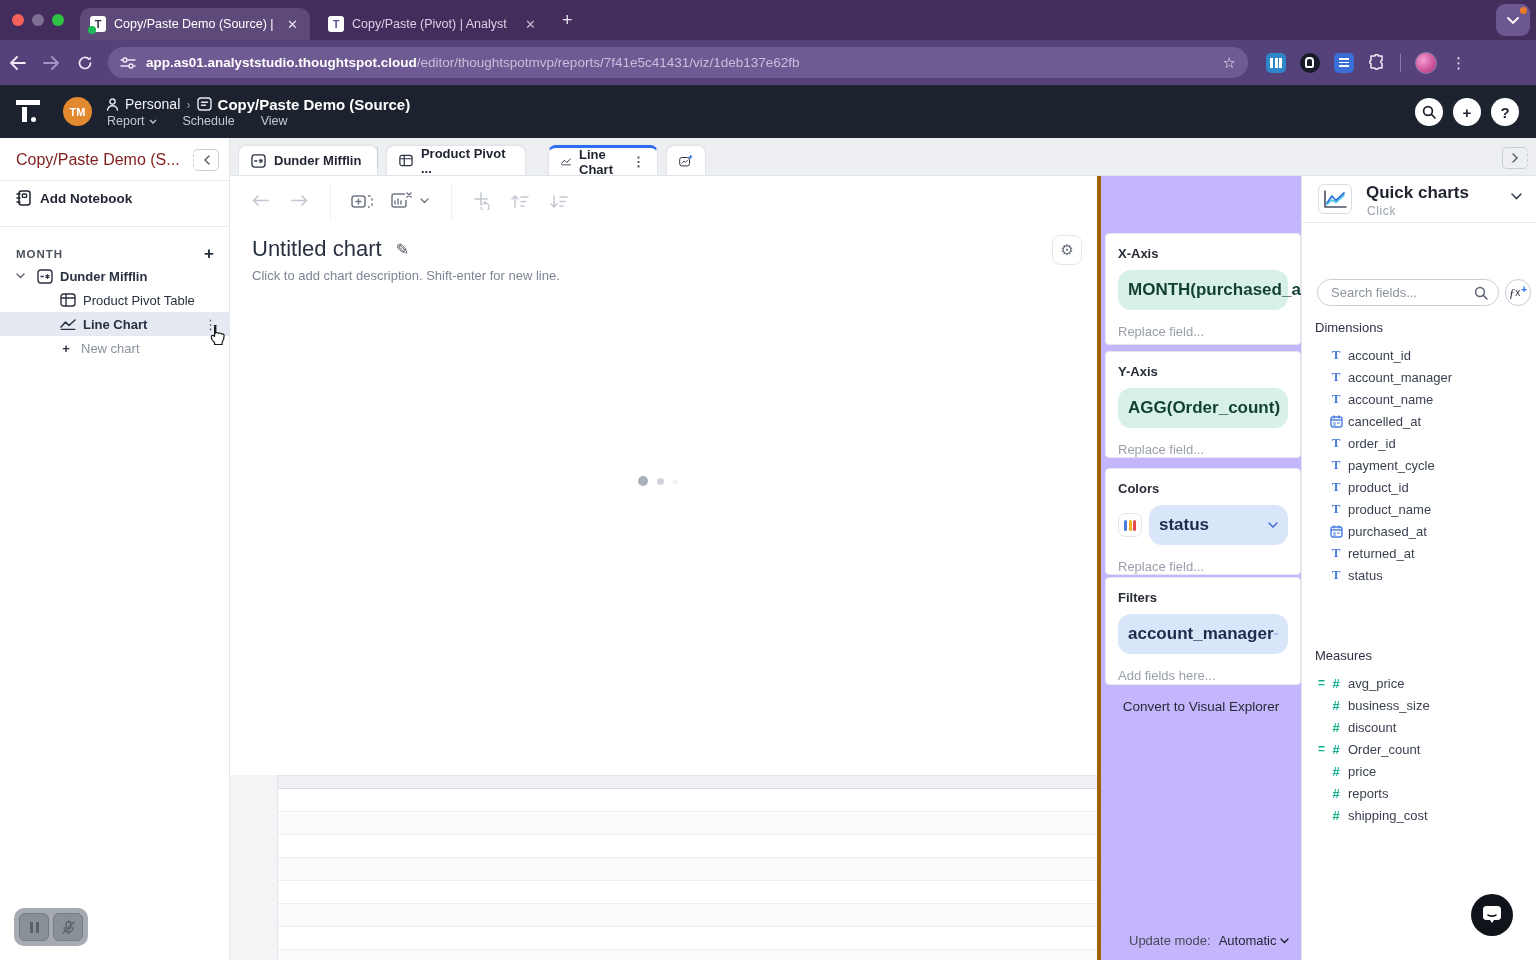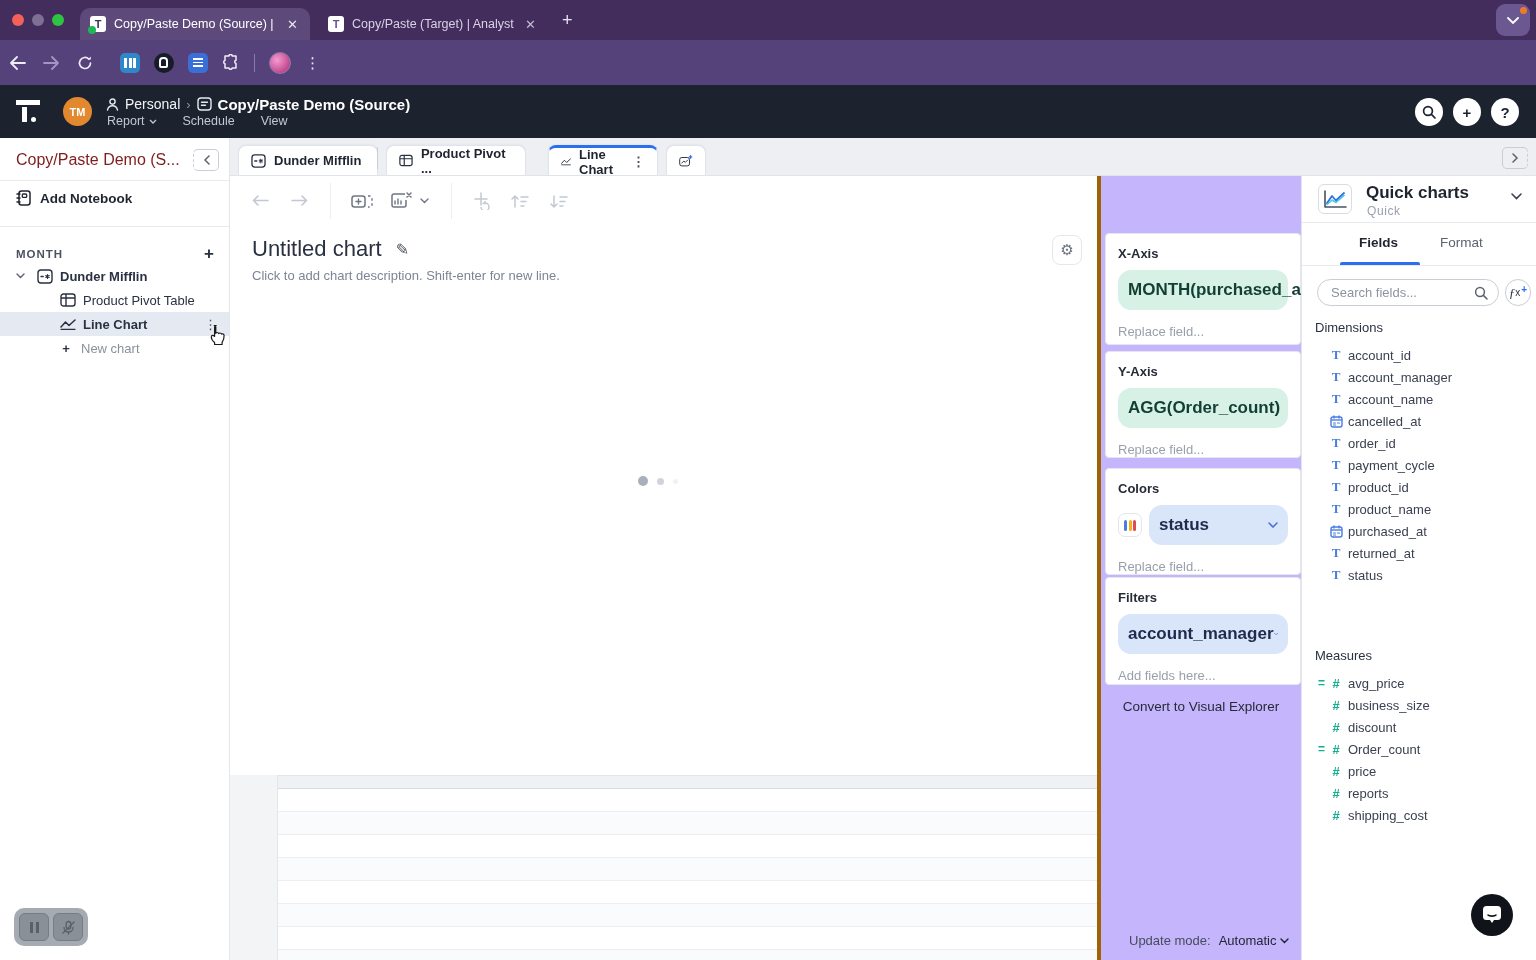--- a/index.html
+++ b/index.html
@@ -184,7 +184,7 @@
       <span class="favicon">
           <span class="fav-t" style="color:#6a4f9e;">T</span>
         </span>
-      <span class="btab-title">Copy/Paste (Target) | Analyst</span>
+      <span class="btab-title">Copy/Paste (Pivot) | Analyst</span>
       <span class="tab-close">✕</span>
     </div>
     <div class="newtab-btn">+</div>

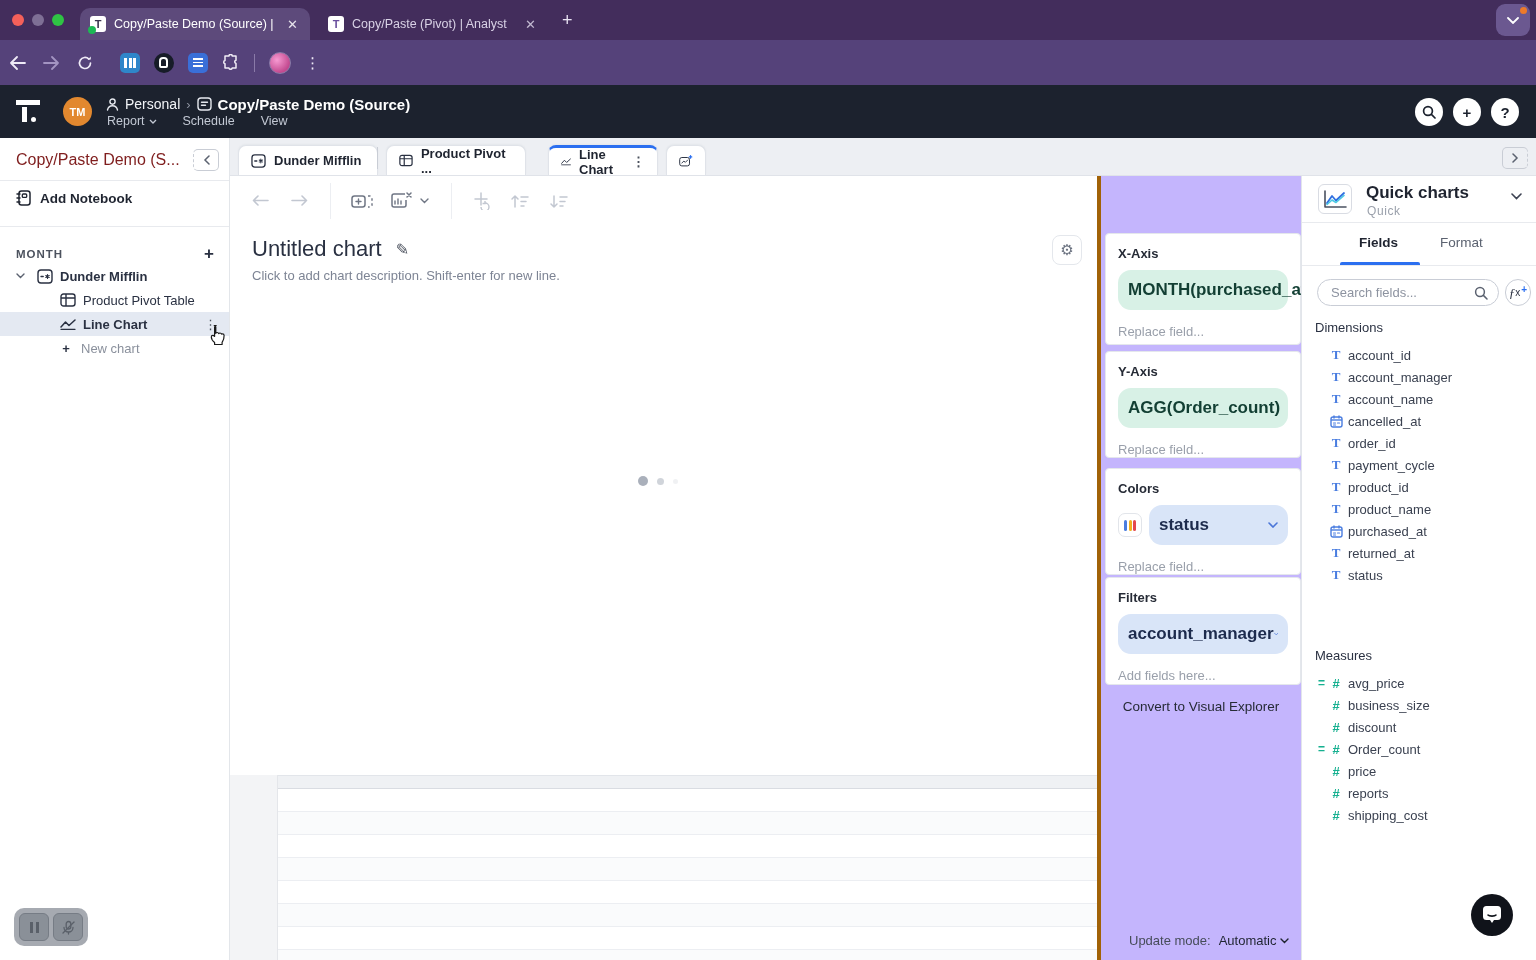--- a/index.html
+++ b/index.html
@@ -213,6 +213,19 @@
           <path d="M13.8 1.6v3h-3z" fill="currentColor"></path>
         </svg>
     </span>
+    <div class="urlpill">
+      <span style="margin-right:10px;">
+        <svg width="16" height="14" viewBox="0 0 16 14">
+            <circle cx="5" cy="4" r="2" stroke="#efeaf7" stroke-width="1.4" fill="none"></circle>
+            <path d="M8 4h7M1 4h1.6" stroke="#efeaf7" stroke-width="1.4" stroke-linecap="round"></path>
+            <circle cx="11" cy="10" r="2" stroke="#efeaf7" stroke-width="1.4" fill="none"></circle>
+            <path d="M1 10h7.6M14 10h1" stroke="#efeaf7" stroke-width="1.4" stroke-linecap="round"></path>
+          </svg>
+      </span>
+      <span class="url-host">app.as01.analyststudio.thoughtspot.cloud</span>
+        <span class="url-path">/editor/thoughtspotmvp/reports/7f41e5c41431/viz/1deb137e62fb</span>
+      <span class="star">☆</span>
+    </div>
     <div class="ext-icons">
       <span class="ext-box ext-grid">
           <i>

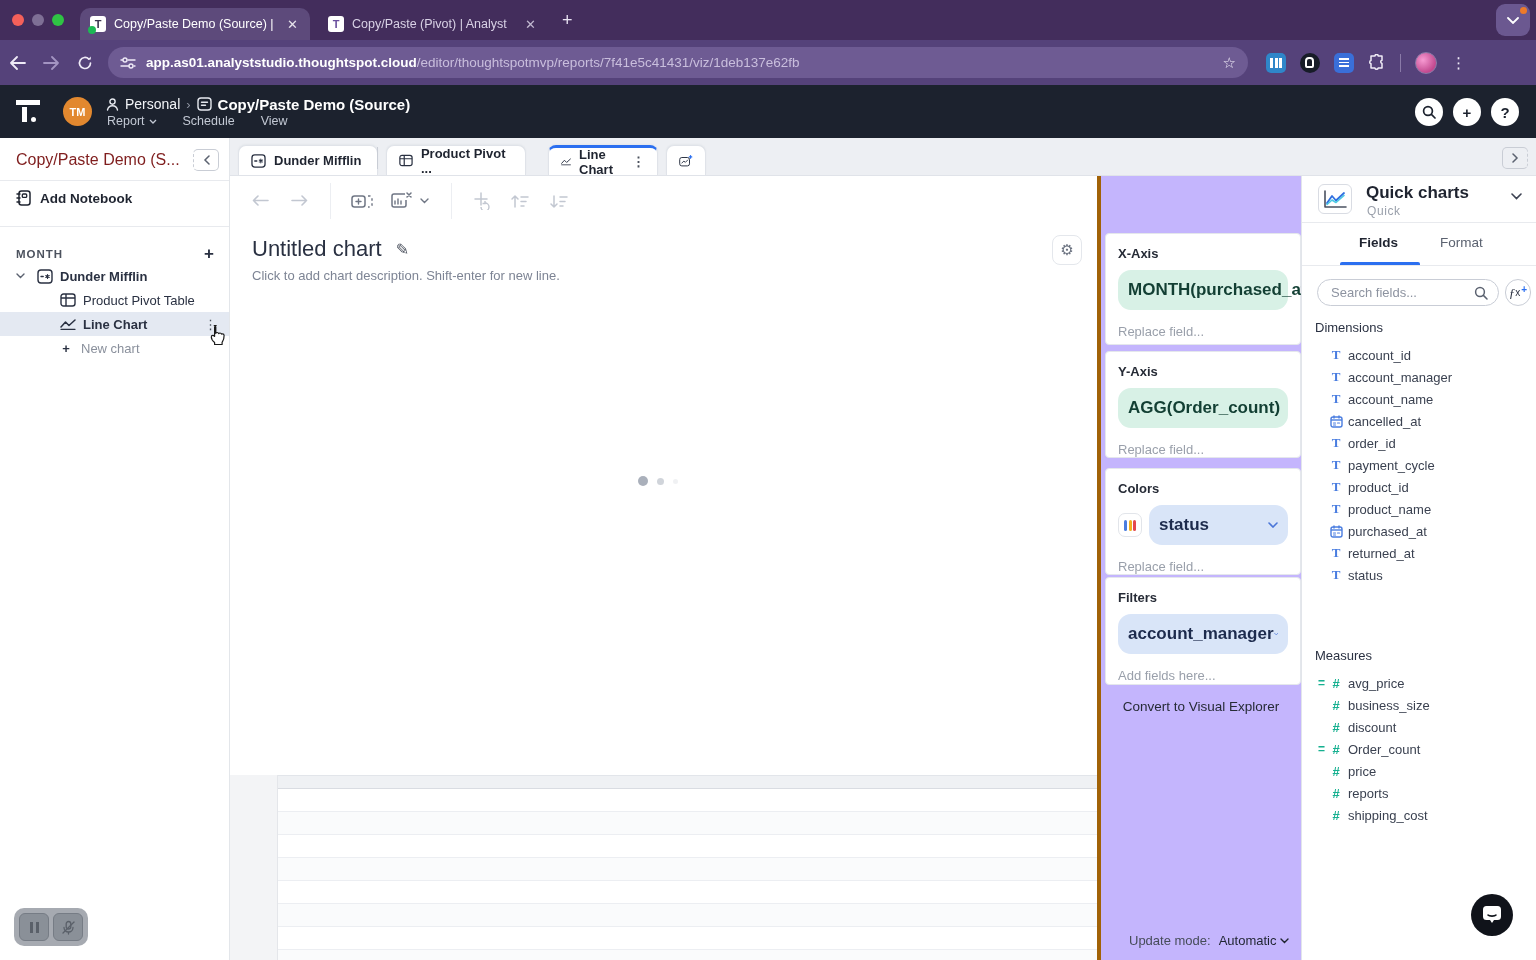--- a/index.html
+++ b/index.html
@@ -575,7 +575,7 @@
           </svg>
       </span>
       <span class="qc-title">Quick charts</span>
-      <span class="qc-sub">Quick</span>
+      <span class="qc-sub">Click</span>
       <span class="qc-chev">
           <svg width="11" height="7" viewBox="0 0 11 7">
             <path d="M1 1l4.5 4.5L10 1" stroke="currentColor" stroke-width="1.6" fill="none" stroke-linecap="round"></path>

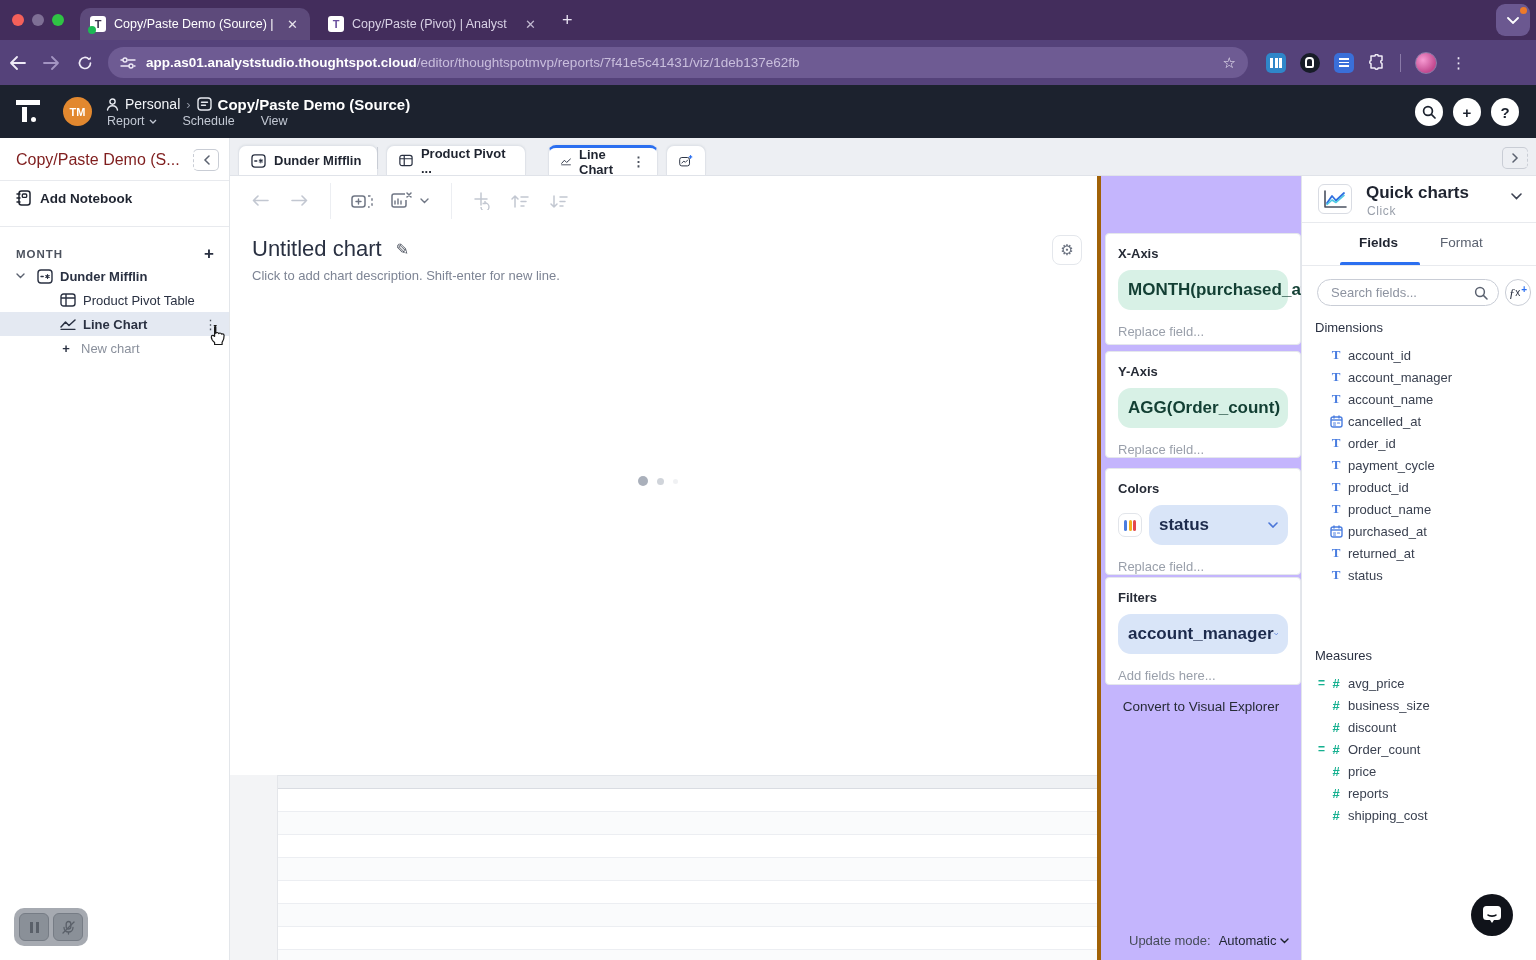--- a/index.html
+++ b/index.html
@@ -582,11 +582,6 @@
           </svg>
         </span>
     </div>
-    <div class="fp-tabs">
-      <span class="fp-tab active" style="left:57px;">Fields</span>
-      <span class="fp-tab idle" style="left:138px;">Format</span>
-      <span class="fp-underline"></span>
-    </div>
     <div class="searchrow">
       <div class="search-box">
         <input placeholder="Search fields..." style="">

